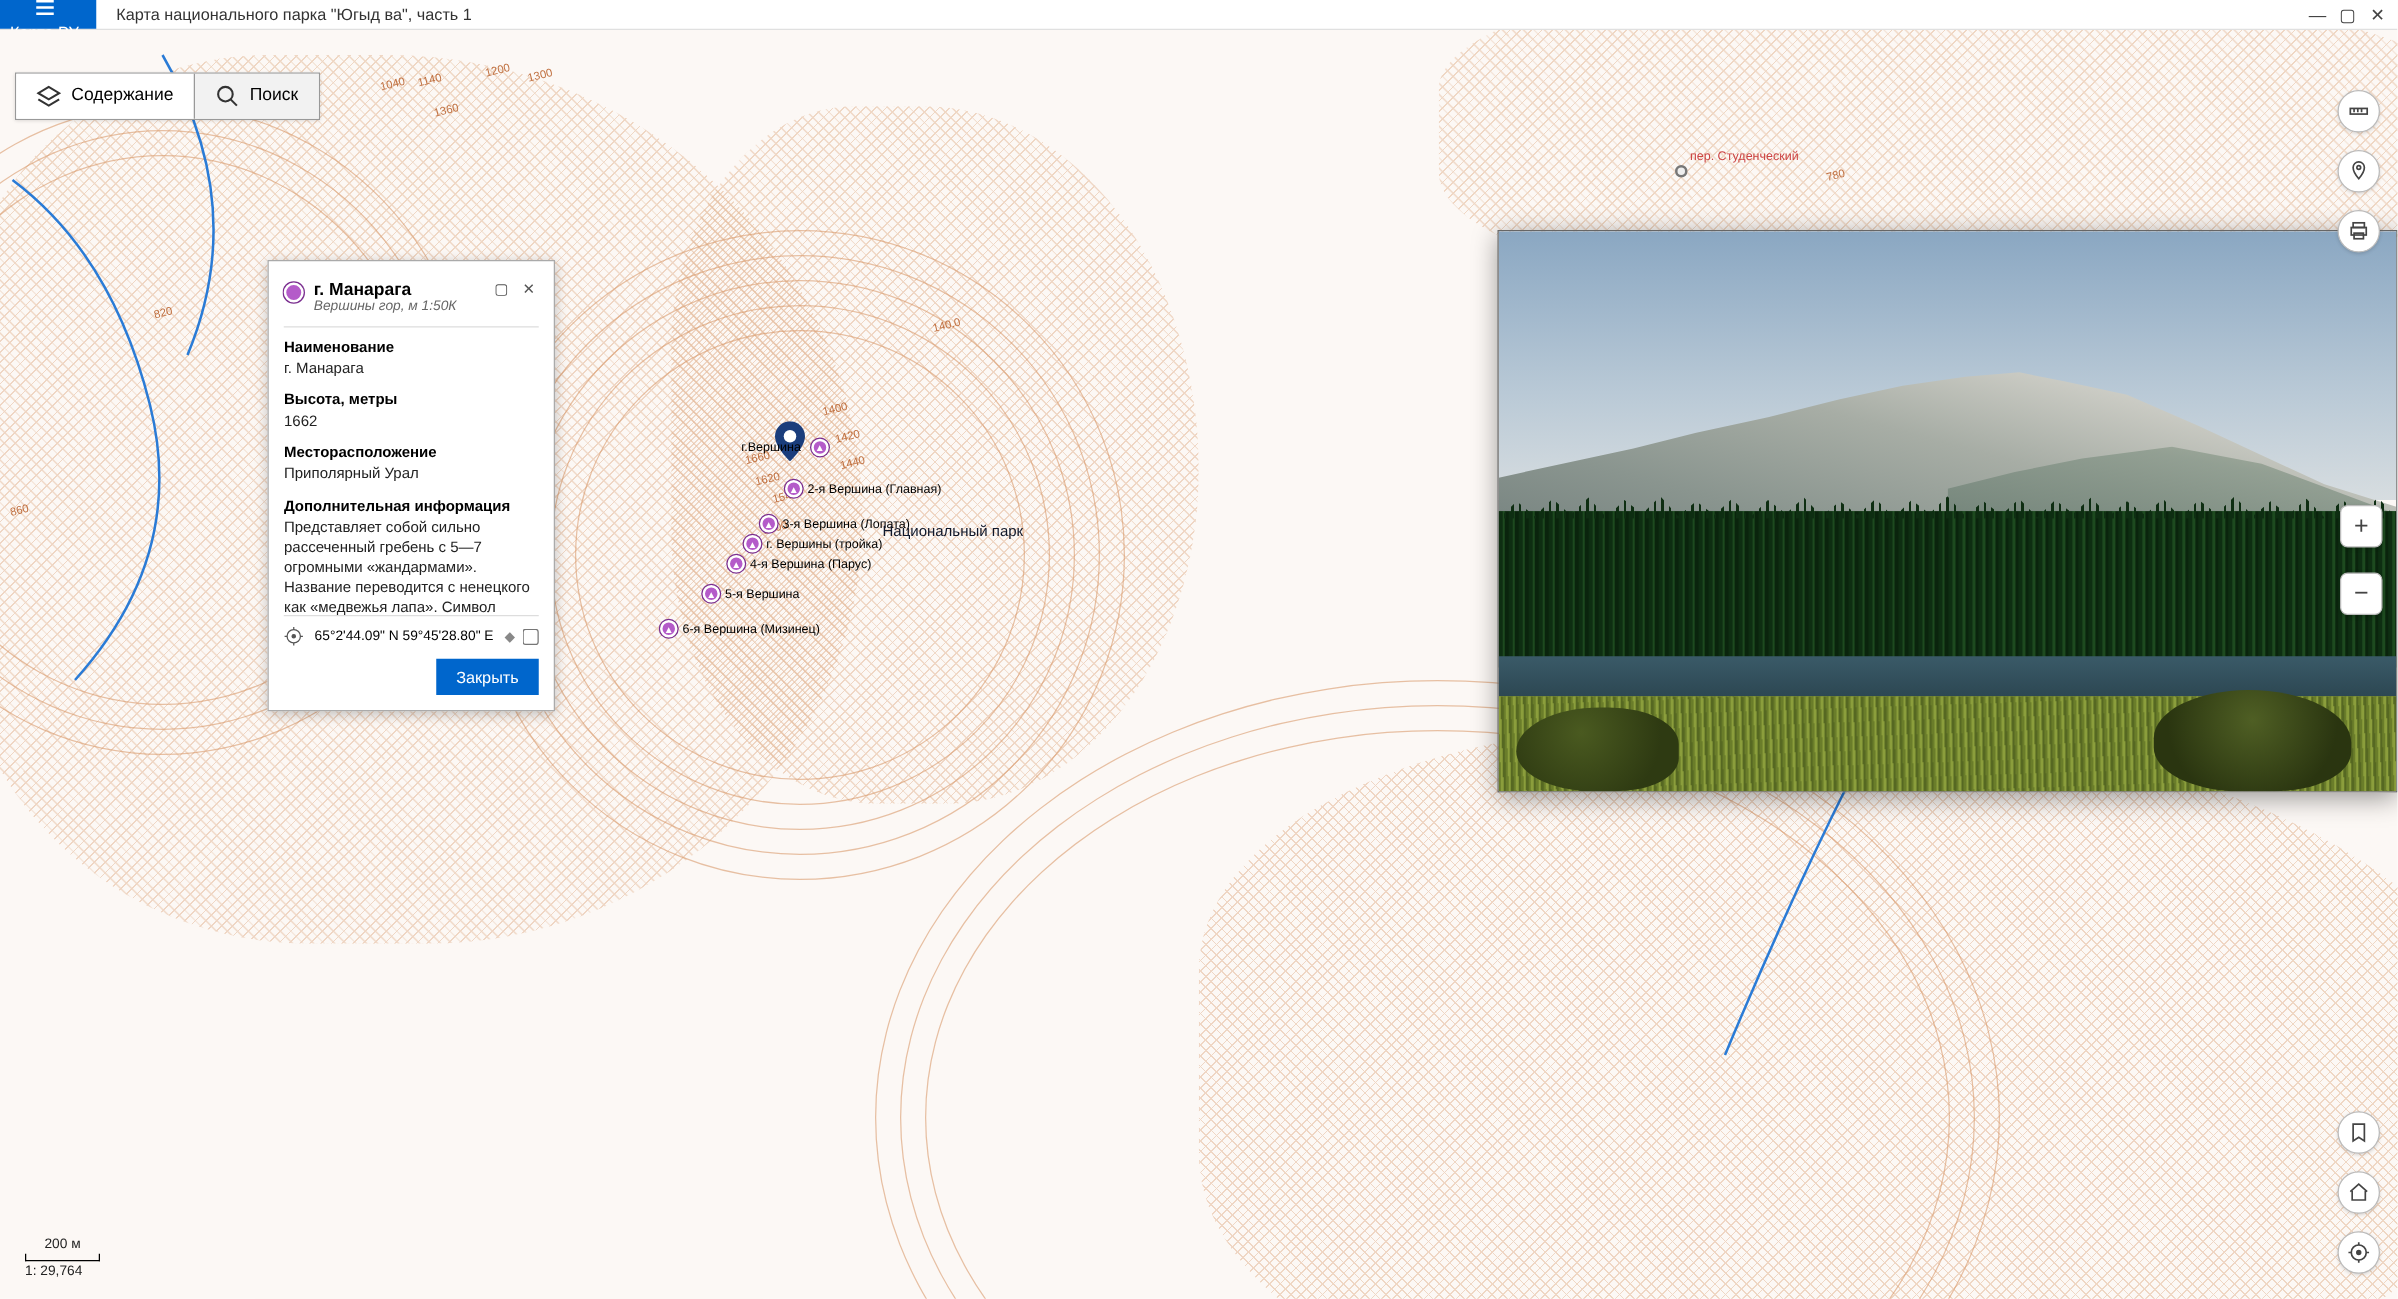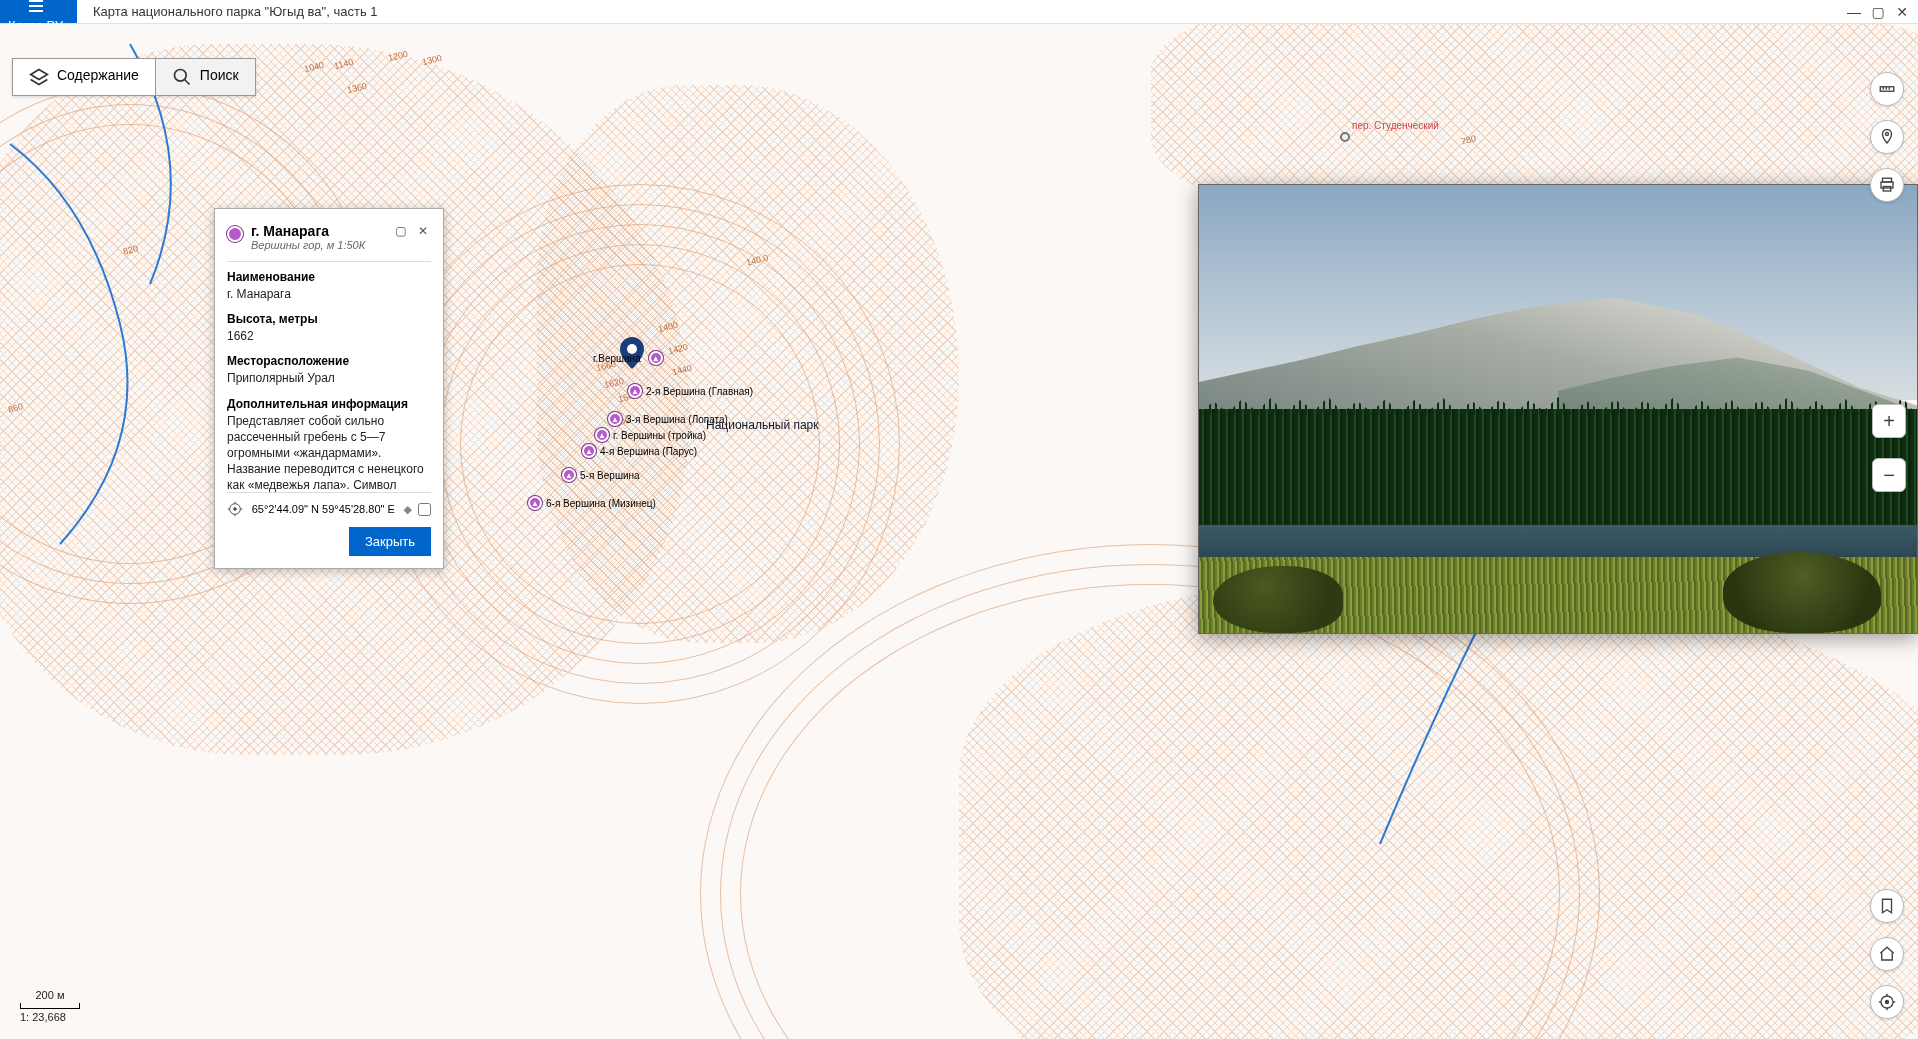--- a/index.html
+++ b/index.html
@@ -322,7 +322,7 @@
   <div class="scalebar">
     <div class="dist">200 м</div>
     <div class="bar"></div>
-    <div>1: 23,668</div>
+    <div>1: 29,764</div>
   </div>
 </div>
 

